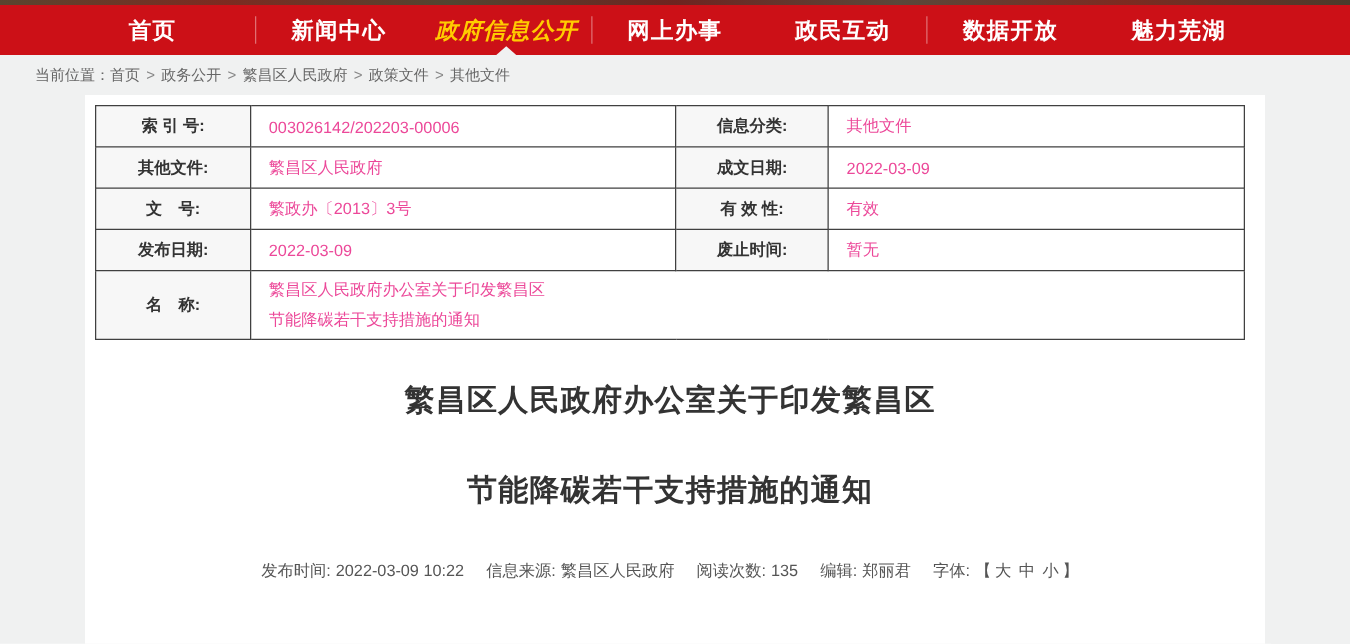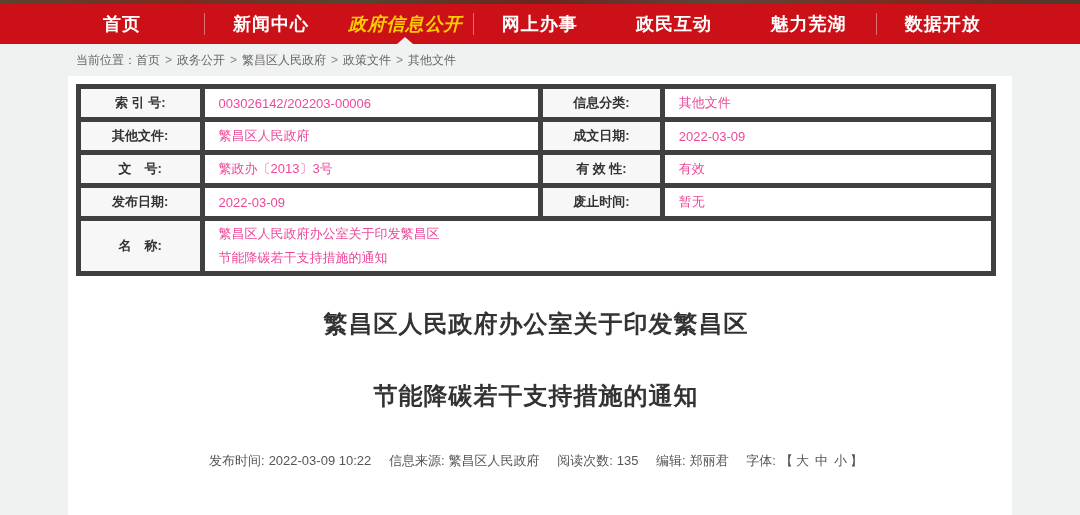--- a/index.html
+++ b/index.html
@@ -132,11 +132,11 @@
   <a class="nav-item">
       <span>政民互动</span>
     </a>
+  <a class="nav-item div-left">
+      <span>数据开放</span>
+    </a>
   <a class="nav-item">
       <span>魅力芜湖</span>
-    </a>
-  <a class="nav-item div-left">
-      <span>数据开放</span>
     </a>
   <div class="nav-triangle"></div>
 </nav>

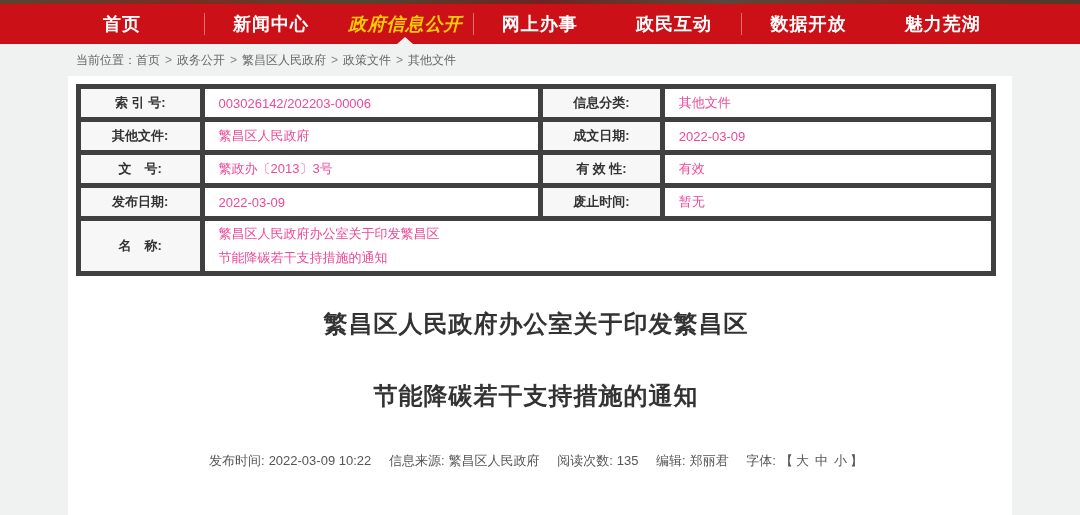--- a/index.html
+++ b/index.html
@@ -50,7 +50,7 @@
   .breadcrumb {
     height: 32px;
     display: flex; align-items: center;
-    padding-left: 76px;
+    padding-left: 28px;
     font-size: 12px; color: #666;
     white-space: nowrap;
   }

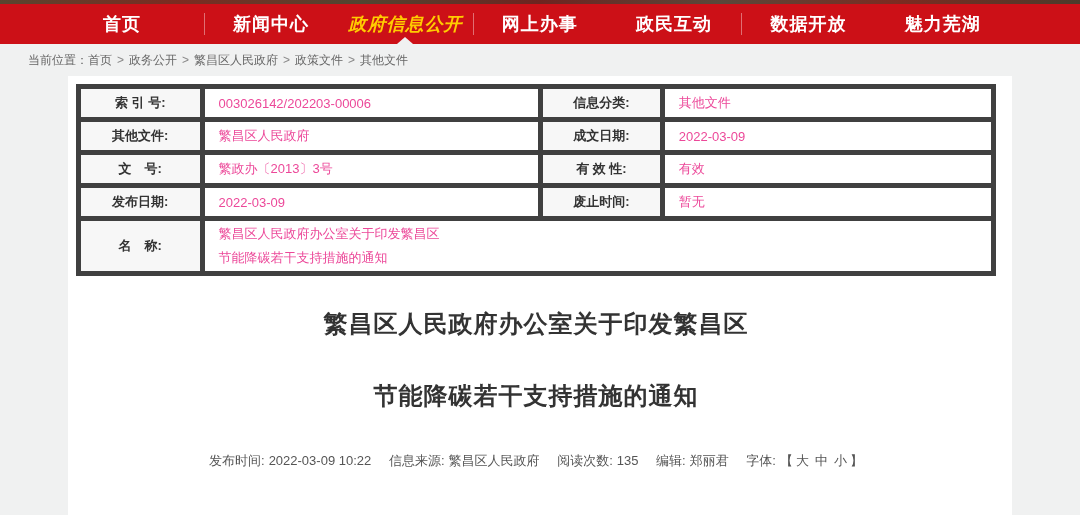--- a/index.html
+++ b/index.html
@@ -72,7 +72,7 @@
     table-layout: fixed;
   }
   .info-table th, .info-table td {
-    border: 5px solid #404040;
+    border: 1px solid #404040;
     font-size: 13px;
     height: 33px;
     margin-top: 21px;

